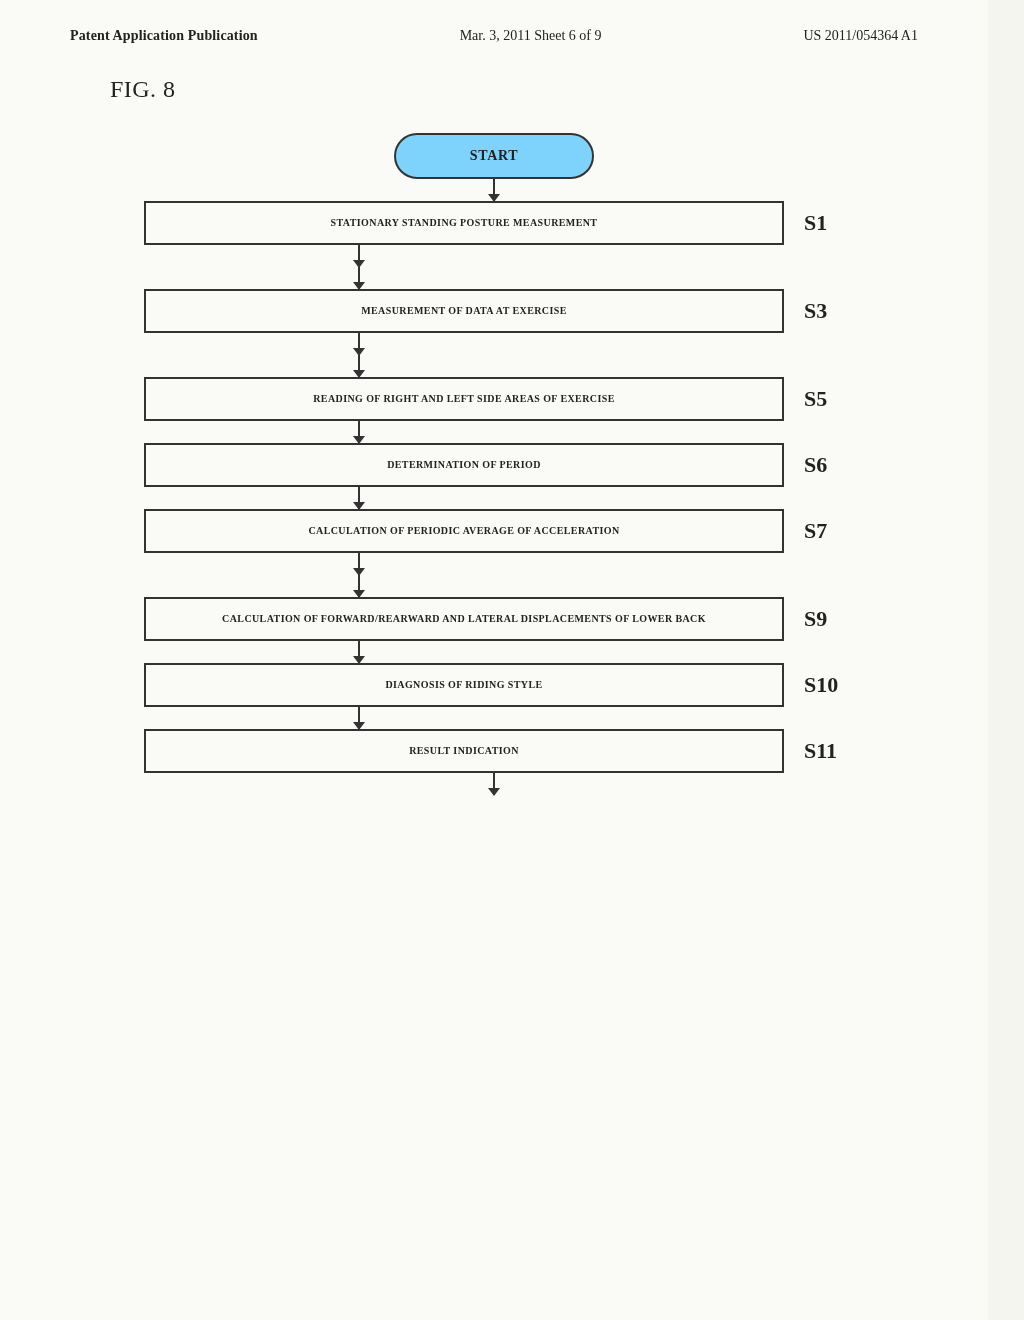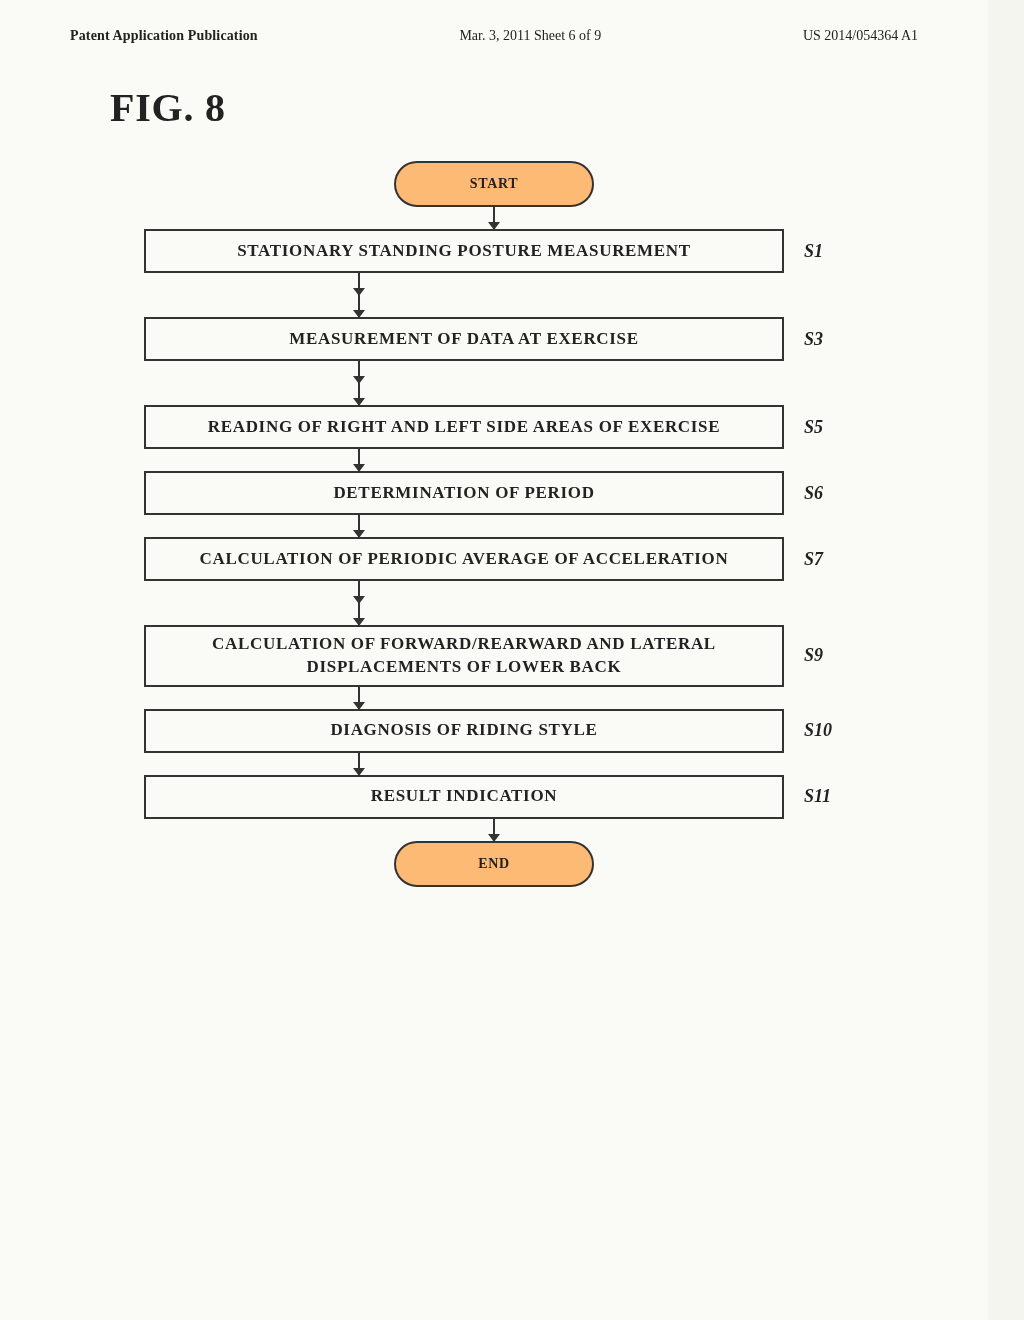--- a/index.html
+++ b/index.html
@@ -154,7 +154,7 @@
   <div class="header">
     <span class="header-left">Patent Application Publication</span>
     <span class="header-center">Mar. 3, 2011   Sheet 6 of 9</span>
-    <span class="header-right">US 2014/054364 A1</span>
+    <span class="header-right">US 2011/054364 A1</span>
   </div>
 
   <div class="fig-label">FIG.  8</div>

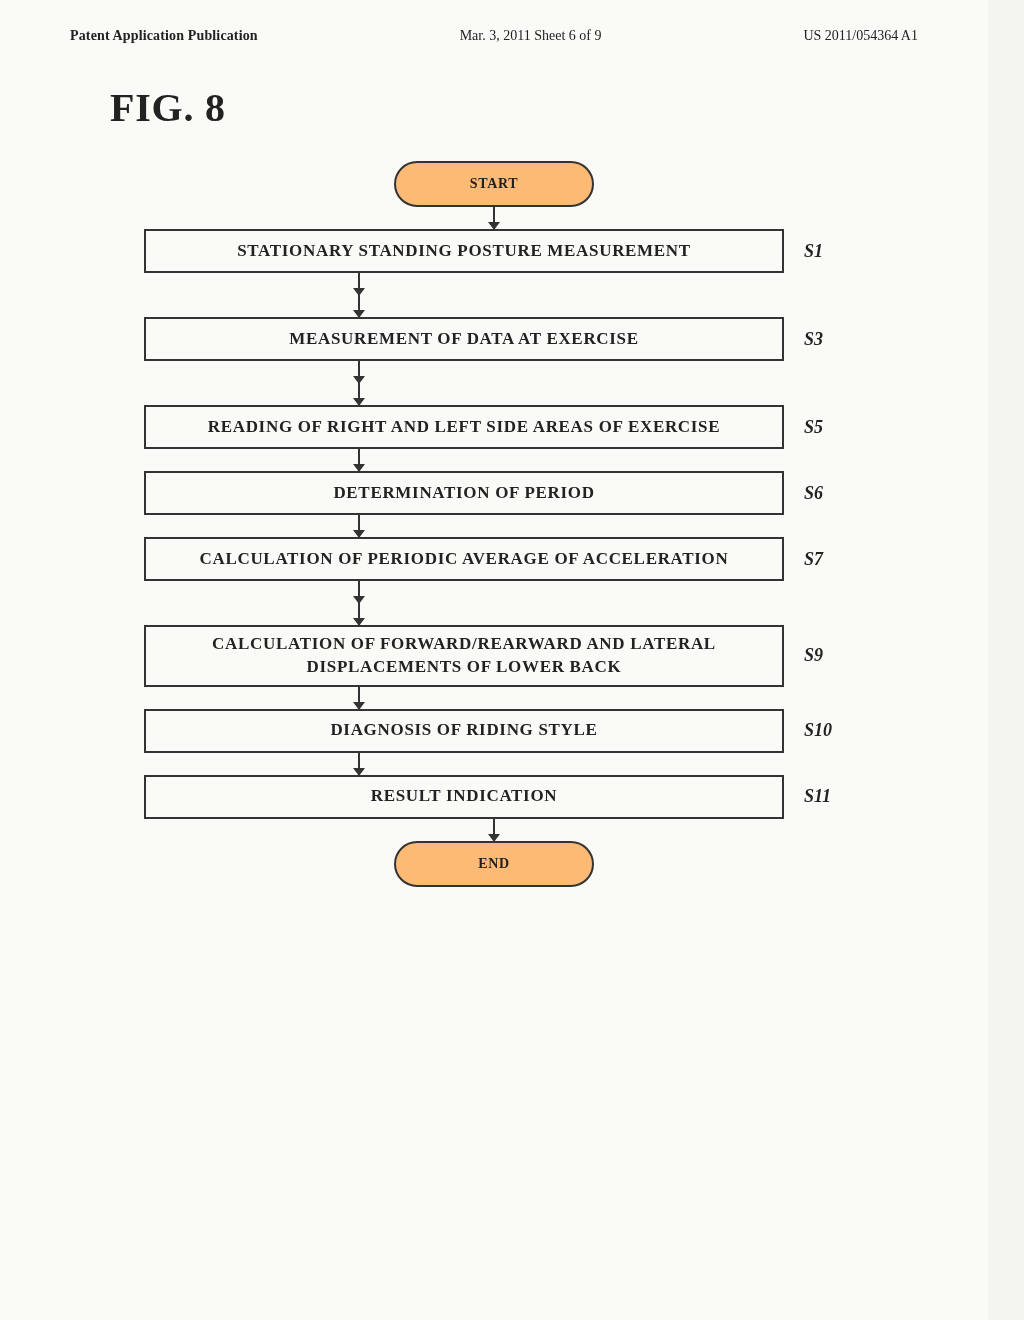--- a/index.html
+++ b/index.html
@@ -49,10 +49,10 @@
 
     
     .fig-label {
-      font-size: 40px;
-      font-weight: bold;
-      color: #222;
-      margin: 30px 0 0 110px;
+      font-size: 24px;
+      font-weight: normal;
+      color: #222;
+      margin: 22px 0 0 110px;
       letter-spacing: 0.02em;
     }
 

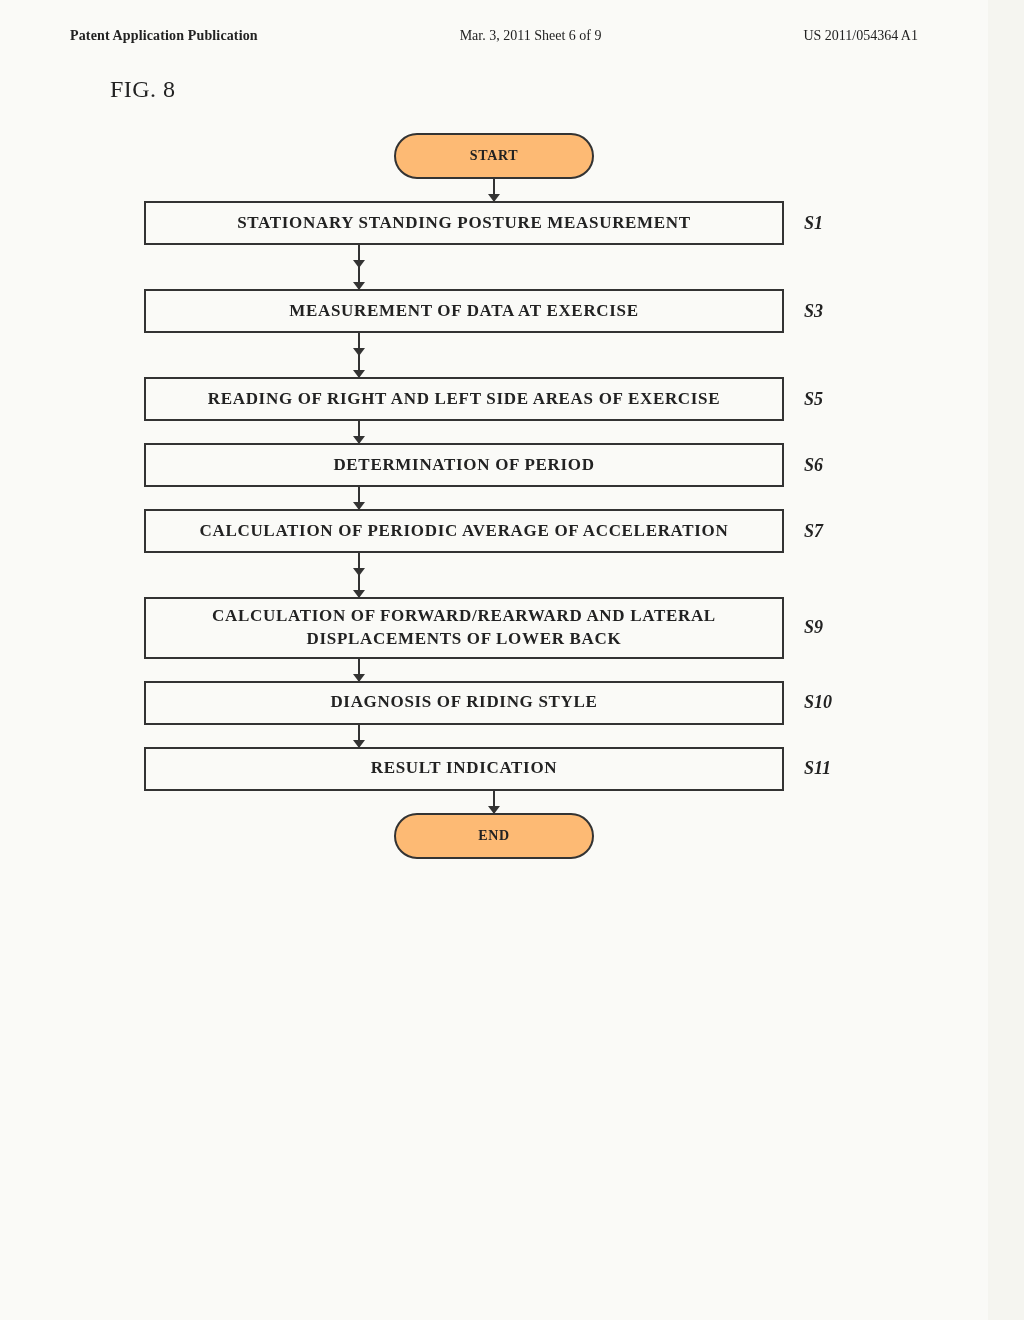--- a/index.html
+++ b/index.html
@@ -68,7 +68,7 @@
 
     
     .terminal {
-      background: #fdba74;
+      background: #7dd3fc;
       border: 2px solid #333;
       border-radius: 28px;
       width: 200px;

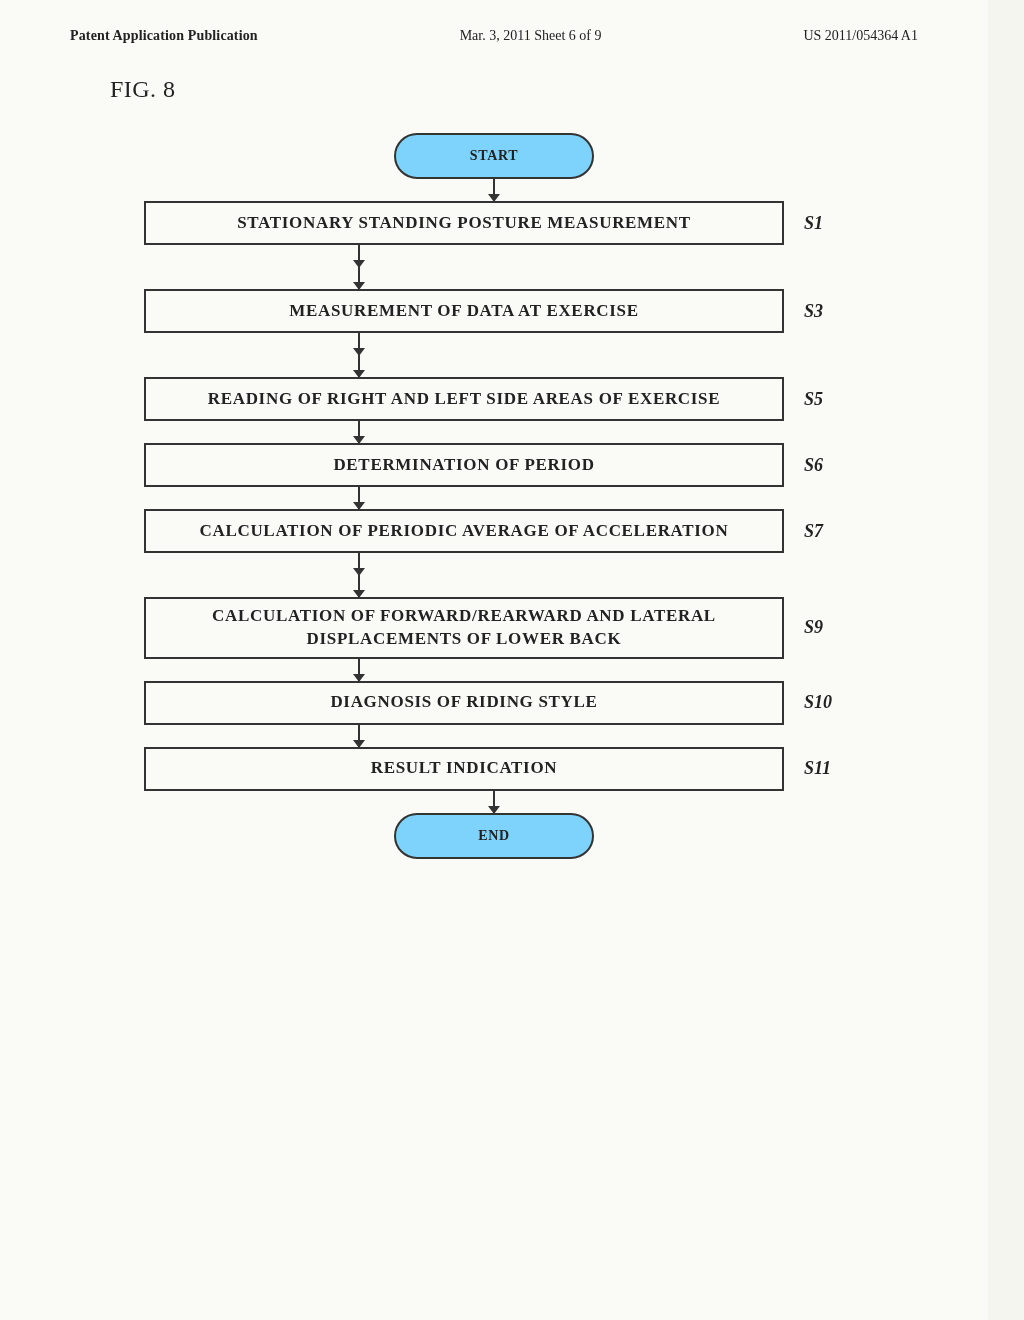--- a/index.html
+++ b/index.html
@@ -99,7 +99,7 @@
       display: flex;
       align-items: center;
       justify-content: center;
-      font-size: 17px;
+      font-size: 10px;
       font-weight: bold;
       color: #222;
       letter-spacing: 0.04em;

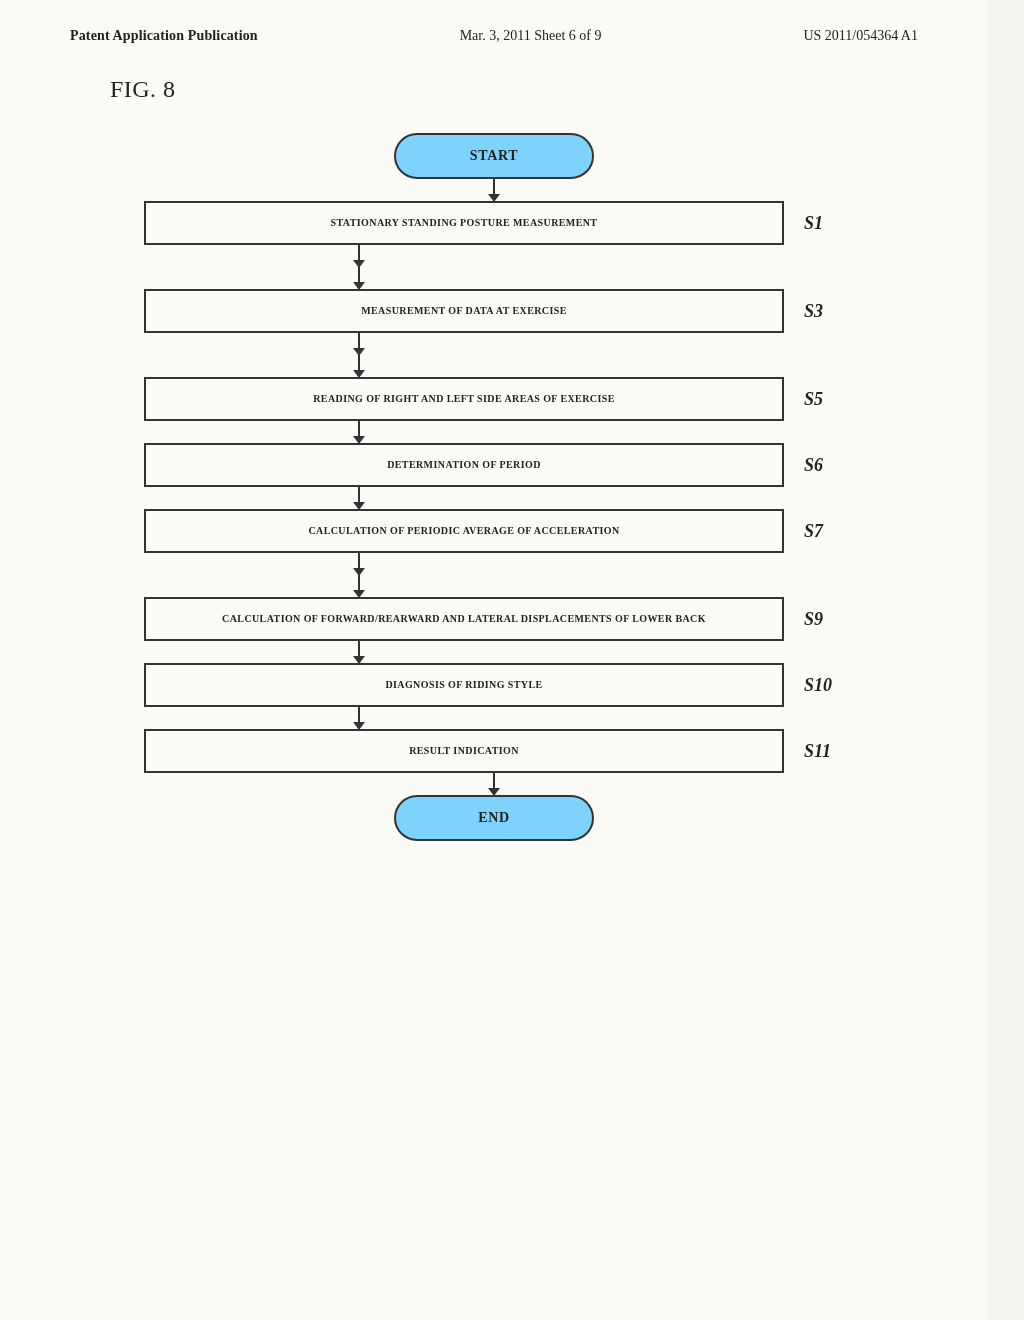--- a/index.html
+++ b/index.html
@@ -109,12 +109,11 @@
     }
 
     .step-label {
-      font-size: 18px;
+      font-size: 22px;
       font-weight: bold;
       color: #222;
       margin-left: 20px;
       min-width: 40px;
-      font-style: italic;
     }
 
     

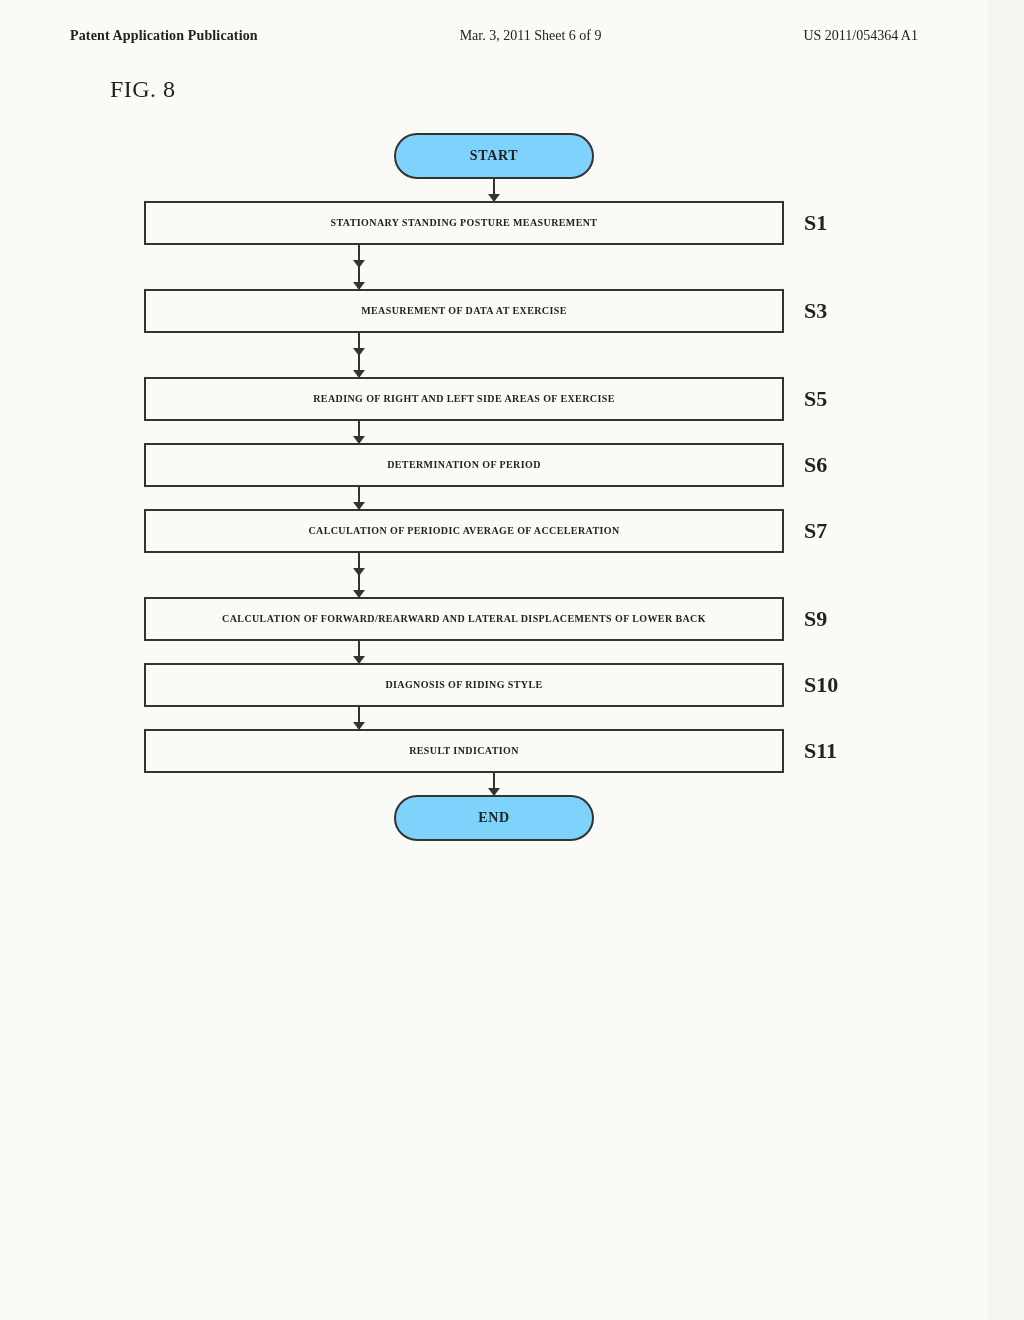--- a/index.html
+++ b/index.html
@@ -252,11 +252,6 @@
 
     <div class="arrow-down"></div>
 
-    <div class="center-block">
-      <div class="terminal">
-        <span>END</span>
-      </div>
-    </div>
 
   </div>
 

